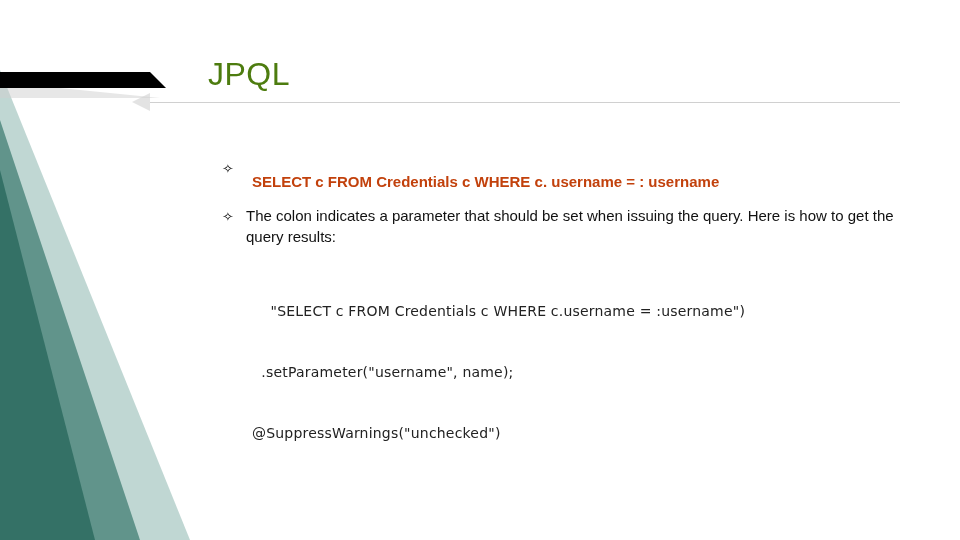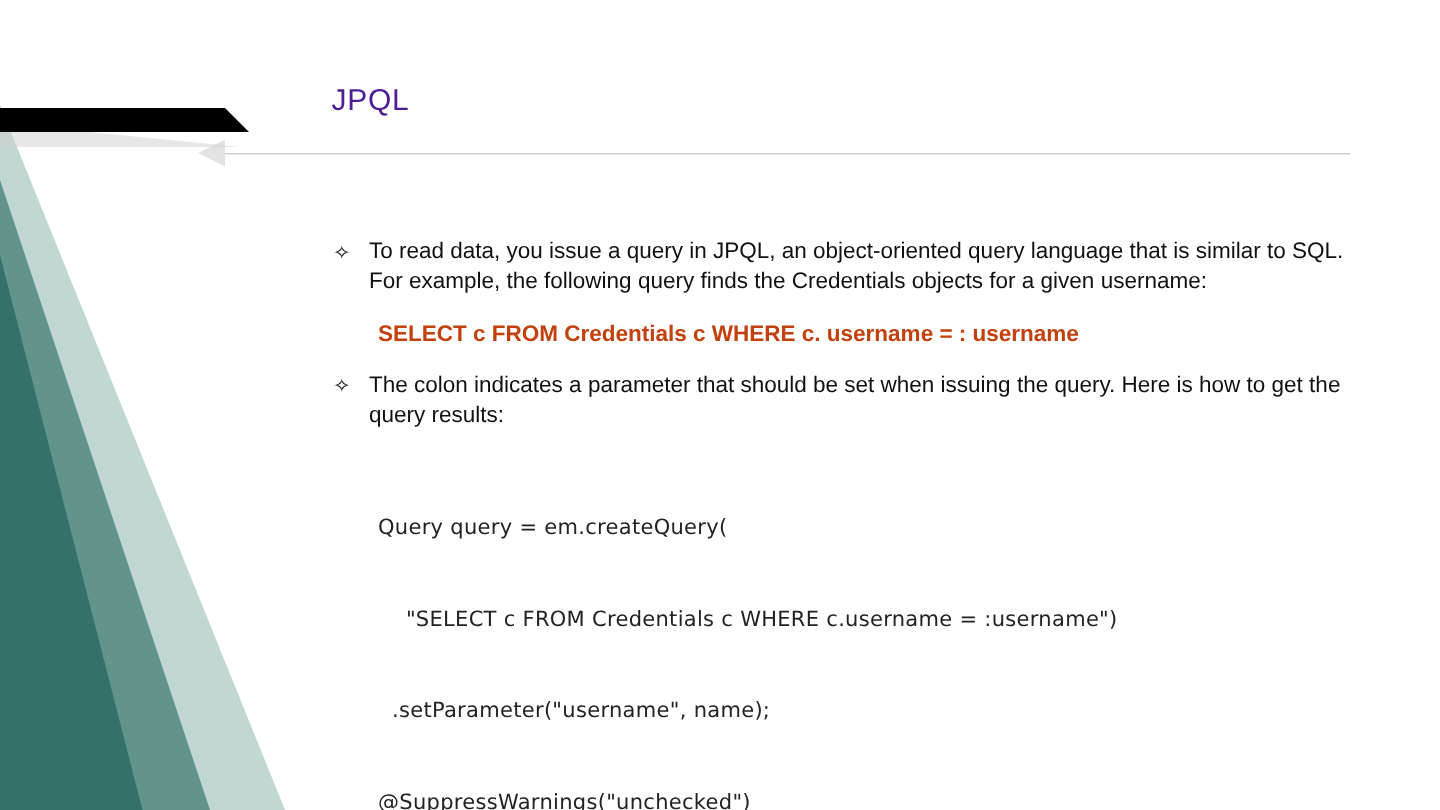--- a/index.html
+++ b/index.html
@@ -47,11 +47,10 @@
     position: absolute;
     left: 208px;
     top: 56px;
-    font-size: 20px;
-    color: #4c1d95;
+    font-size: 32px;
+    color: #4d7c0f;
     font-weight: 400;
     letter-spacing: 0.5px;
-    margin-left: 13px;
   }
   .title-underline {
     position: absolute;

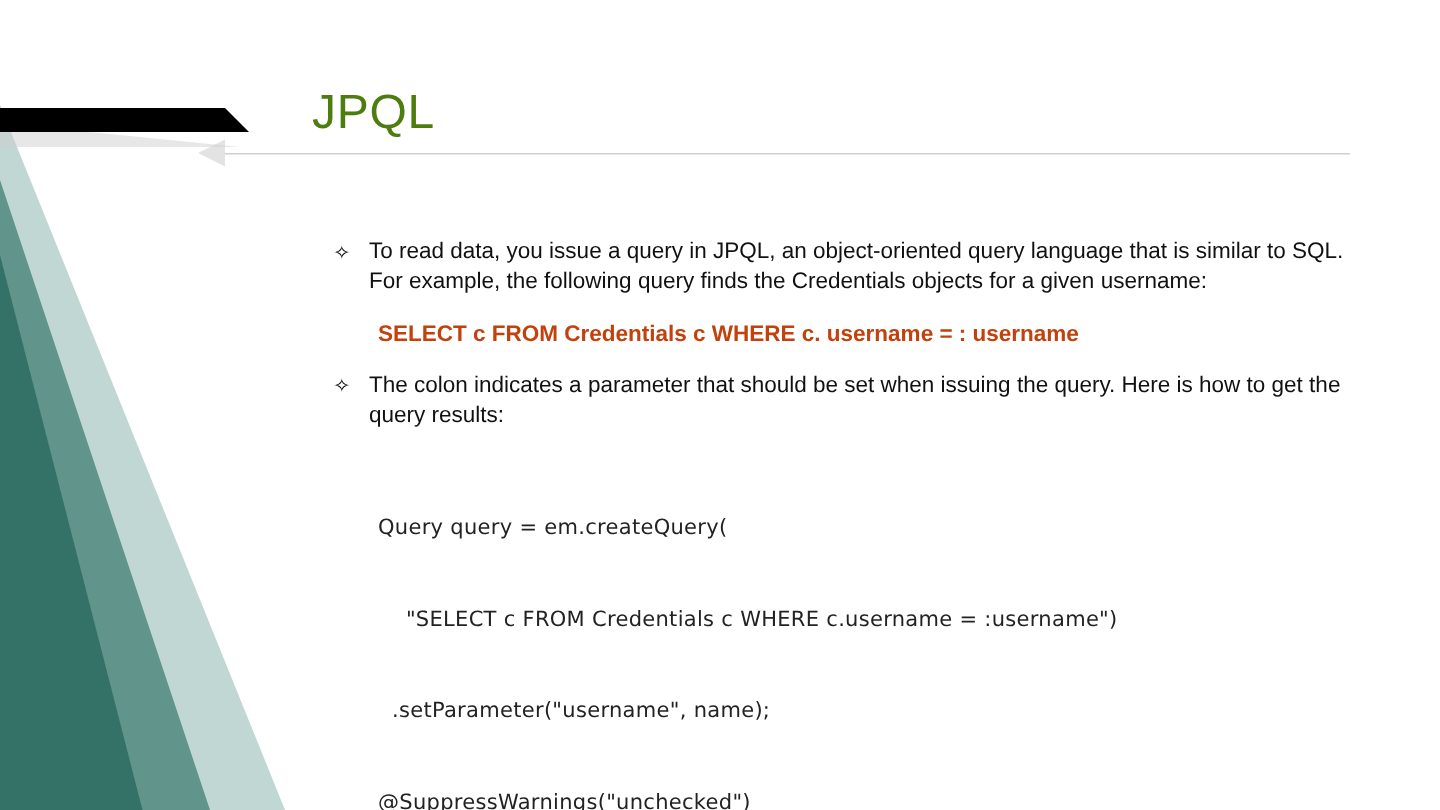--- a/index.html
+++ b/index.html
@@ -137,7 +137,6 @@
 
   <div class="bullet">
     <span class="mark">✧</span>
-    <span>To read data, you issue a query in JPQL, an object-oriented query language that is similar to SQL. For example, the following query finds the Credentials objects for a given username:</span>
   </div>
 
   <div class="query-line">SELECT c FROM Credentials c WHERE c. username =  : username</div>

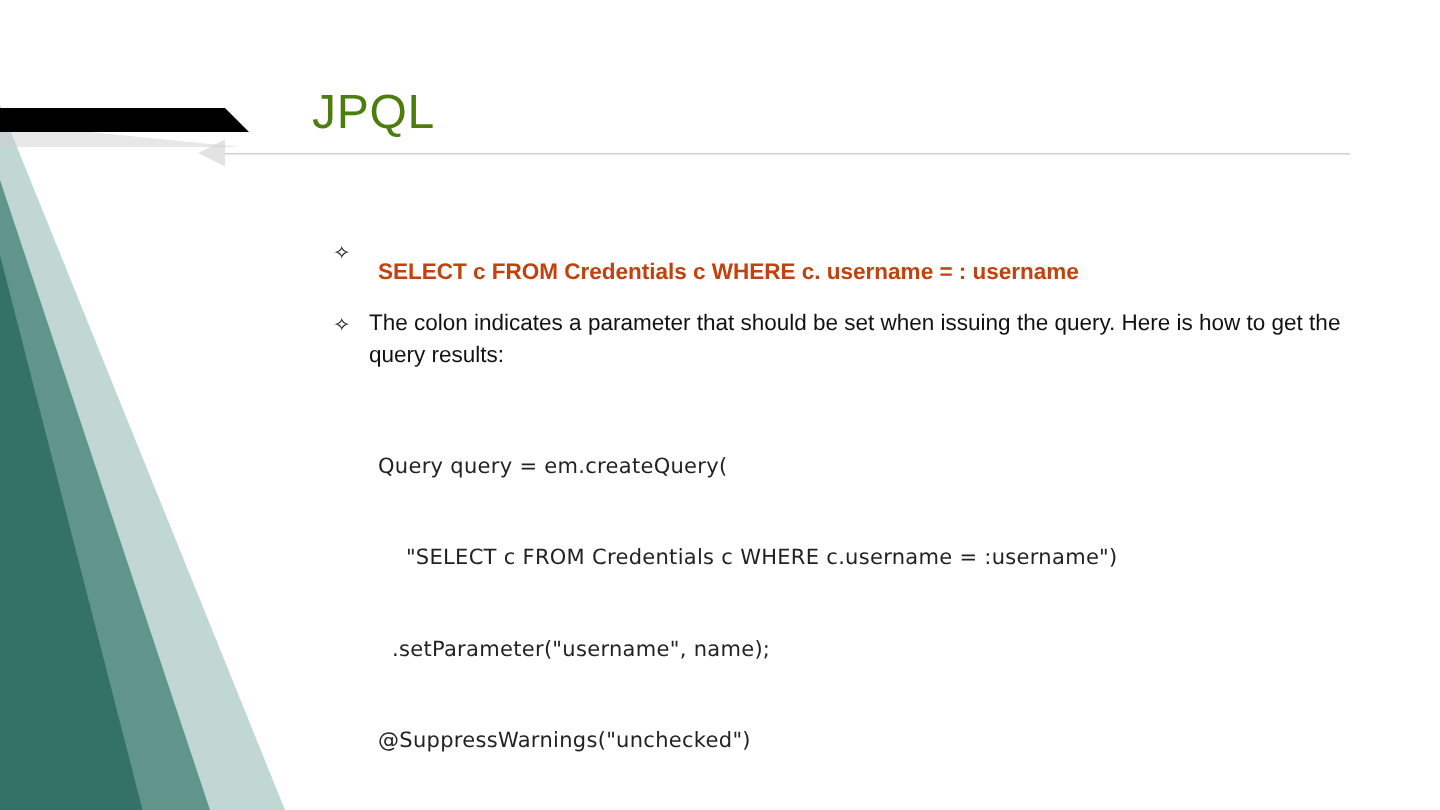--- a/index.html
+++ b/index.html
@@ -147,7 +147,6 @@
   </div>
 
   <div class="code-block">
-    <div>Query query = em.createQuery(</div>
     <div>    "SELECT c FROM Credentials c WHERE c.username = :username")</div>
     <div>  .setParameter("username", name);</div>
     <div>@SuppressWarnings("unchecked")</div>

